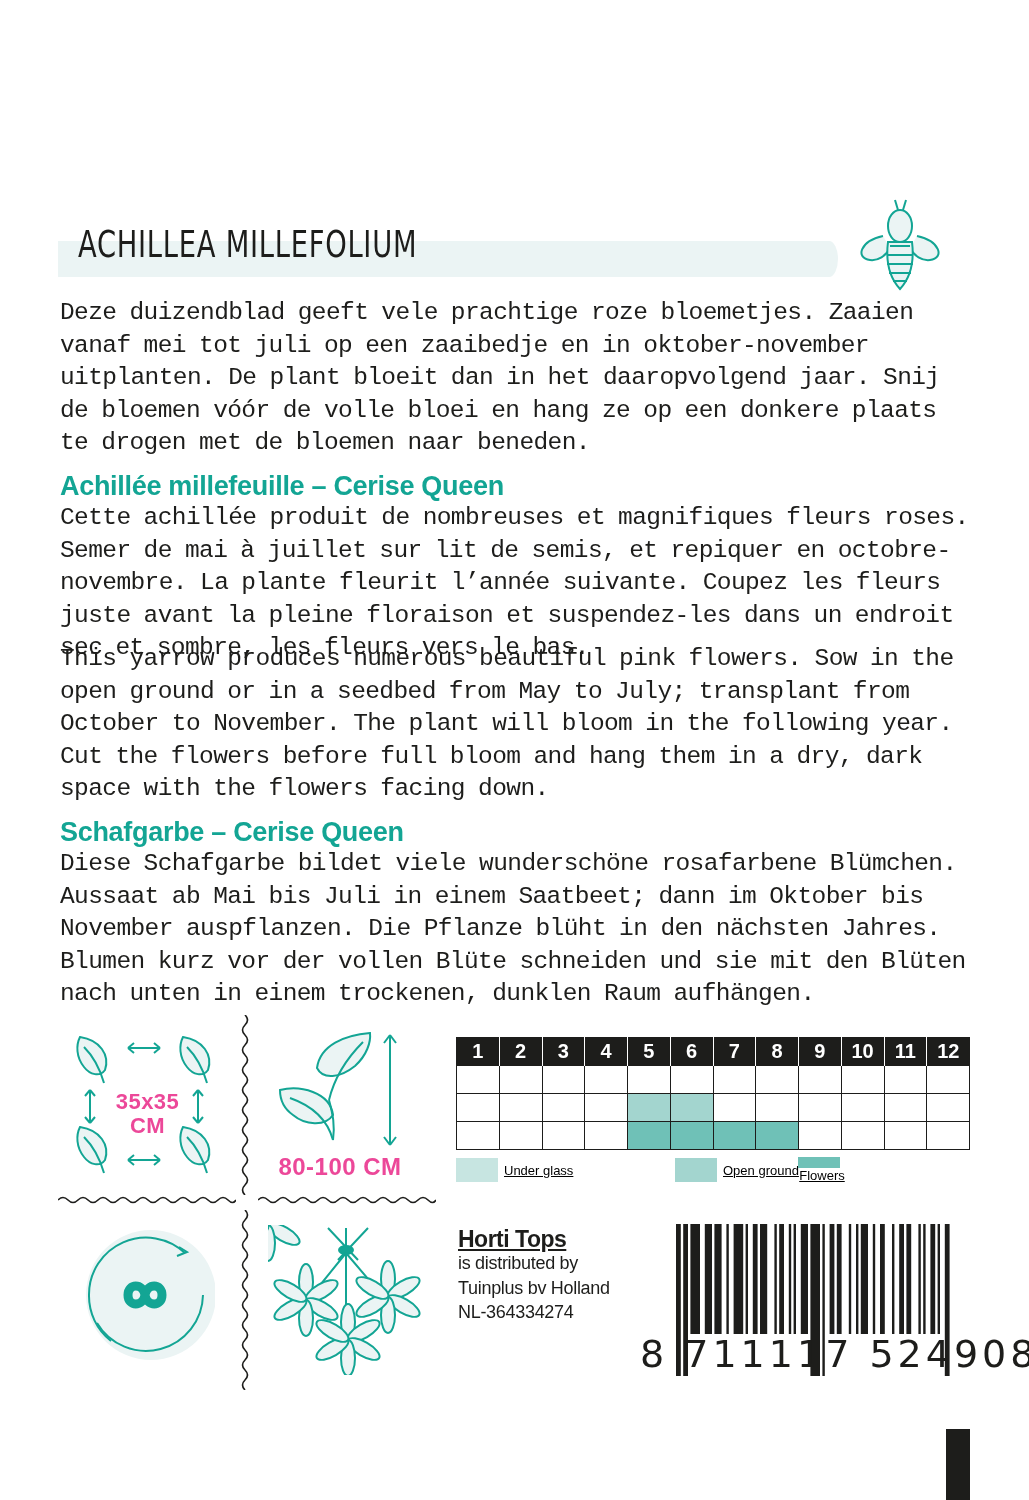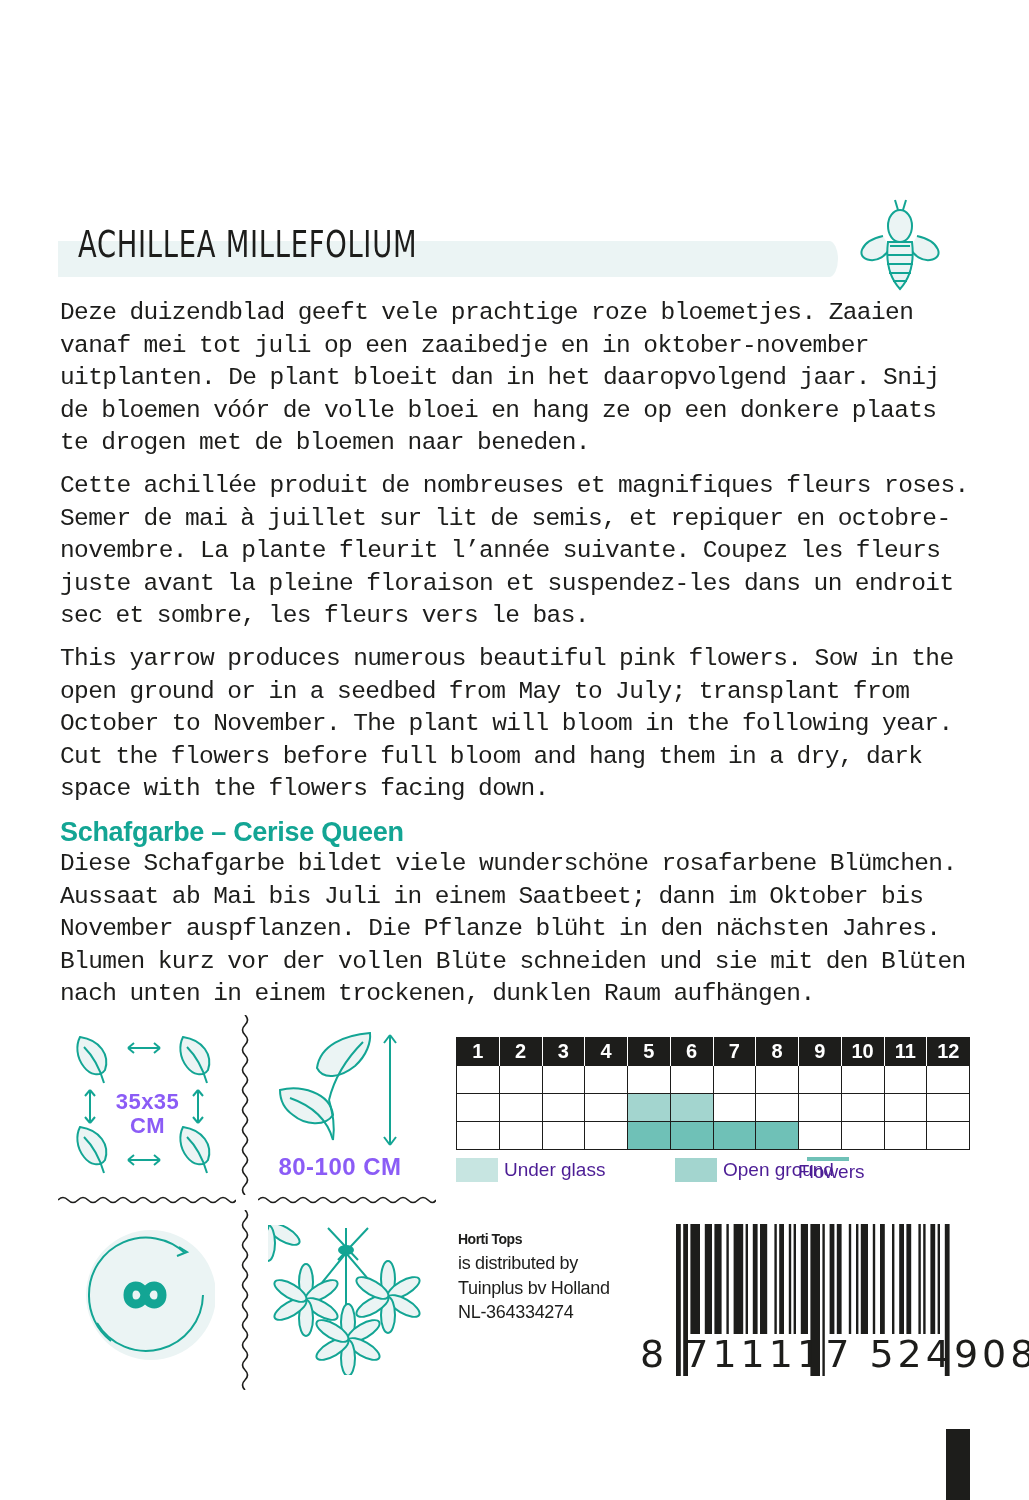--- a/index.html
+++ b/index.html
@@ -98,6 +98,7 @@
   <p class="sec-body">Deze duizendblad geeft vele prachtige roze bloemetjes. Zaaien vanaf mei tot juli op een zaaibedje en in oktober-november uitplanten. De plant bloeit dan in het daaropvolgend jaar. Snij de bloemen vóór de volle bloei en hang ze op een donkere plaats te drogen met de bloemen naar beneden.</p>
 </div>
 <div id="sec-fr" class="section">
+  <h2 class="sec-title">Achillée millefeuille – Cerise Queen</h2>
   <p class="sec-body">Cette achillée produit de nombreuses et magnifiques fleurs roses. Semer de mai à juillet sur lit de semis, et repiquer en octobre-novembre. La plante fleurit l’année suivante. Coupez les fleurs juste avant la pleine floraison et suspendez-les dans un endroit sec et sombre, les fleurs vers le bas.</p>
 </div>
 <div id="sec-en" class="section">

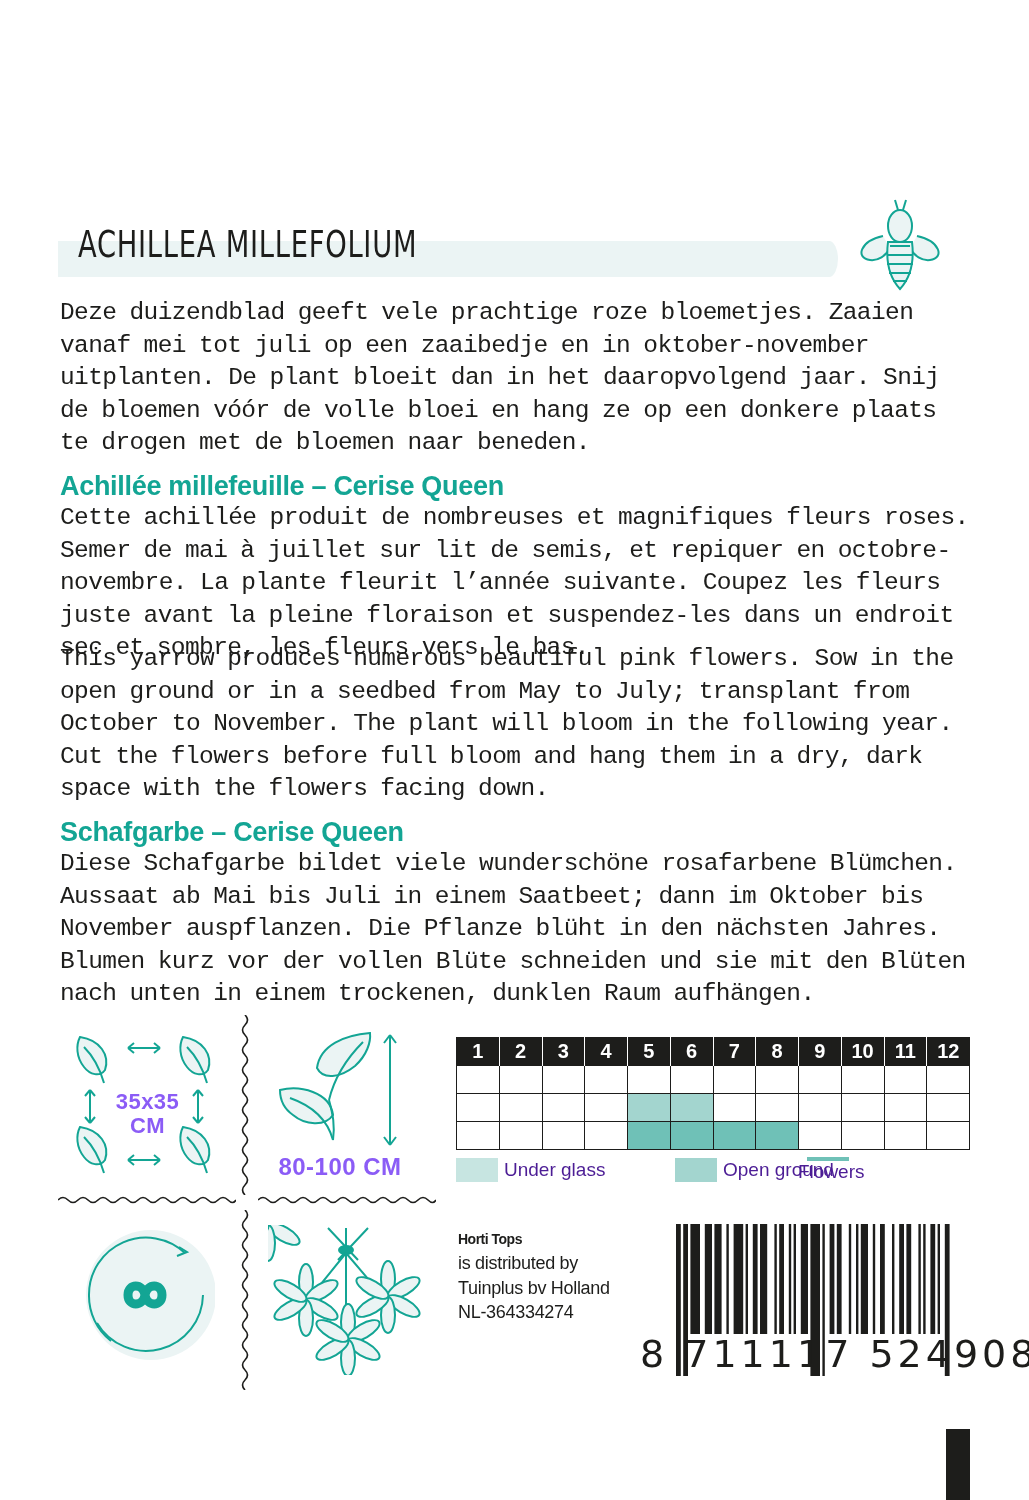--- a/index.html
+++ b/index.html
@@ -38,7 +38,7 @@
 
   
   .wavy { position: absolute; }
-  .teal-label { position: absolute; color: #8b5cf6; font-weight: bold; text-align: center; }
+  .teal-label { position: absolute; color: #ec4899; font-weight: bold; text-align: center; }
   #spacing-label { left: 100px; top: 1090px; width: 95px; font-size: 22px; line-height: 24px; letter-spacing: 0.5px; }
   #height-label { left: 270px; top: 1155px; width: 140px; font-size: 24px; line-height: 24px; letter-spacing: 0.5px; }
 

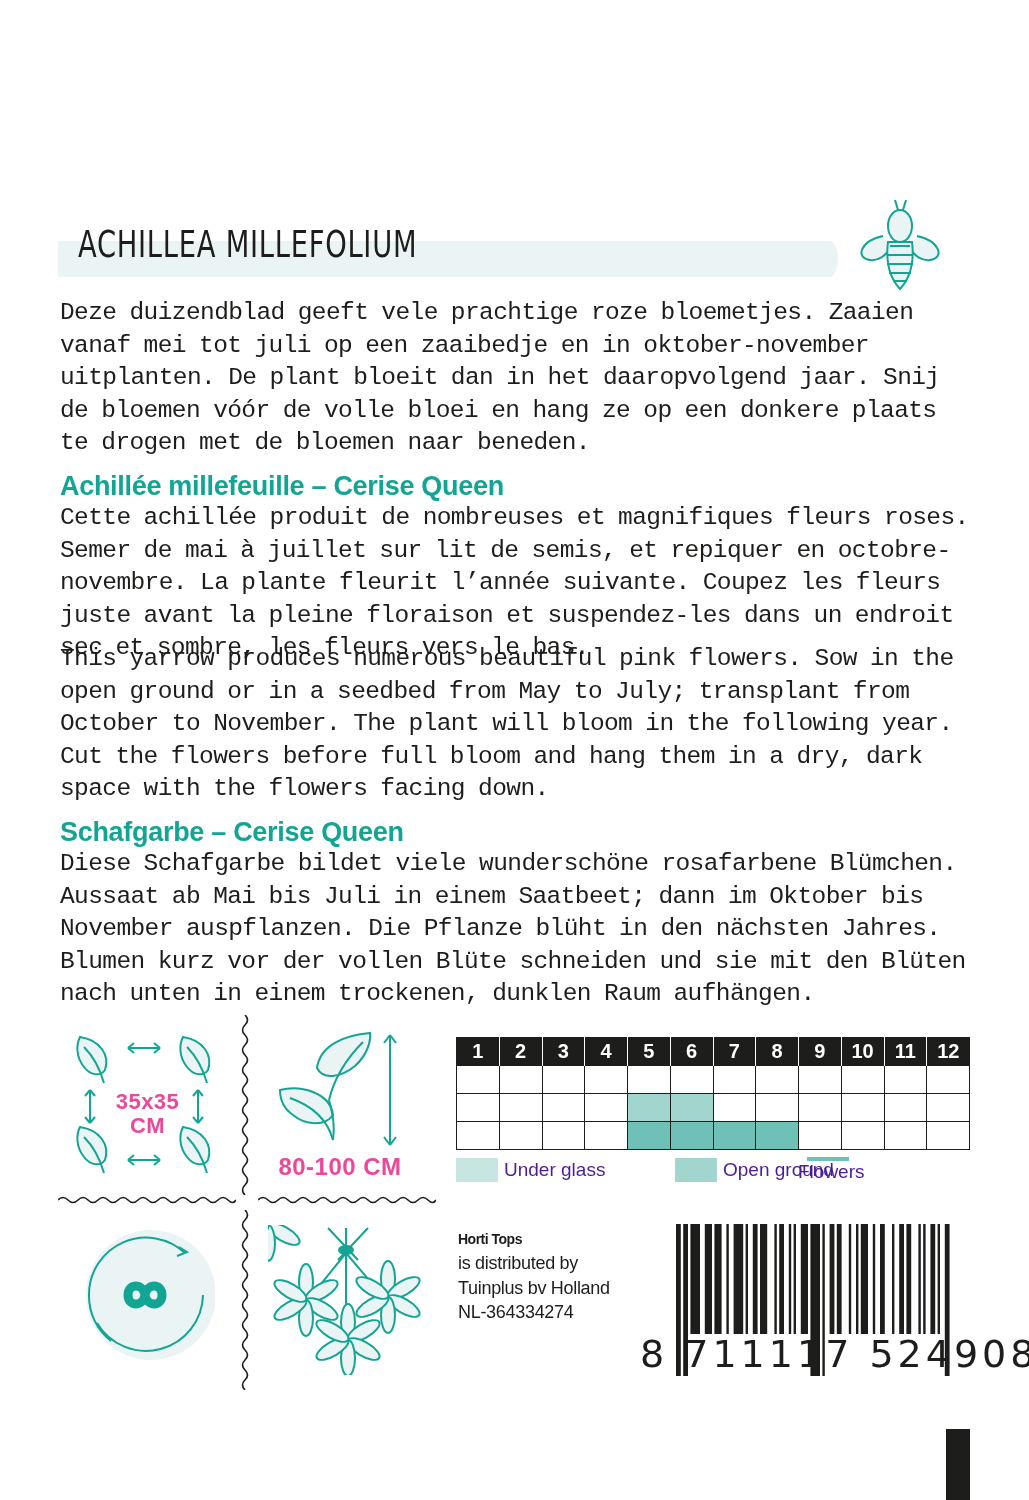--- a/index.html
+++ b/index.html
@@ -57,7 +57,7 @@
   #legend { left: 456px; top: 1157px; width: 514px; height: 26px; }
   .legend-item { position: absolute; top: 0; height: 26px; display: flex; align-items: center; }
   .legend-swatch { width: 42px; height: 24px; margin-right: 6px; }
-  .legend-label { font-size: 19px; color: #4c1d95; white-space: nowrap; }
+  .legend-label { font-size: 13px; color: #000000; white-space: nowrap; text-decoration: underline; }
 
   
   #distributor { left: 458px; top: 1227px; width: 200px; }

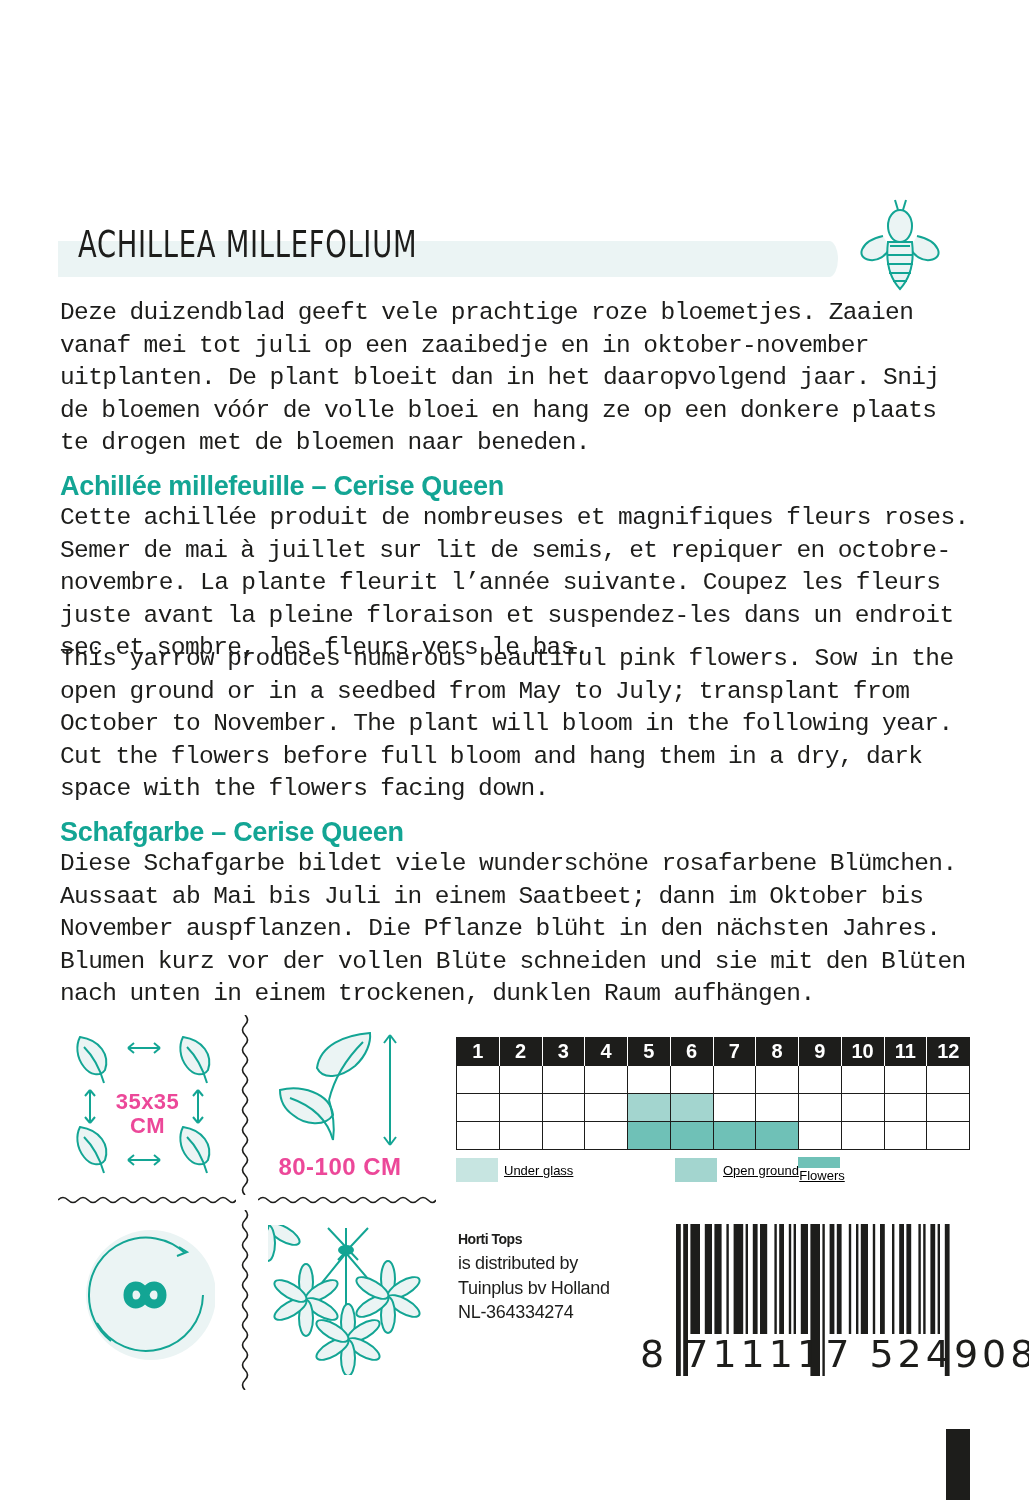--- a/index.html
+++ b/index.html
@@ -61,7 +61,7 @@
 
   
   #distributor { left: 458px; top: 1227px; width: 200px; }
-  #distributor .brand { font-weight: bold; font-size: 14px; line-height: 24px; margin: 0; letter-spacing: -0.5px; }
+  #distributor .brand { font-weight: bold; font-size: 23px; line-height: 24px; margin: 0; letter-spacing: -0.5px; text-decoration: underline; }
   #distributor .line { font-size: 18px; line-height: 24.5px; margin: 0; letter-spacing: -0.3px; }
 
   

